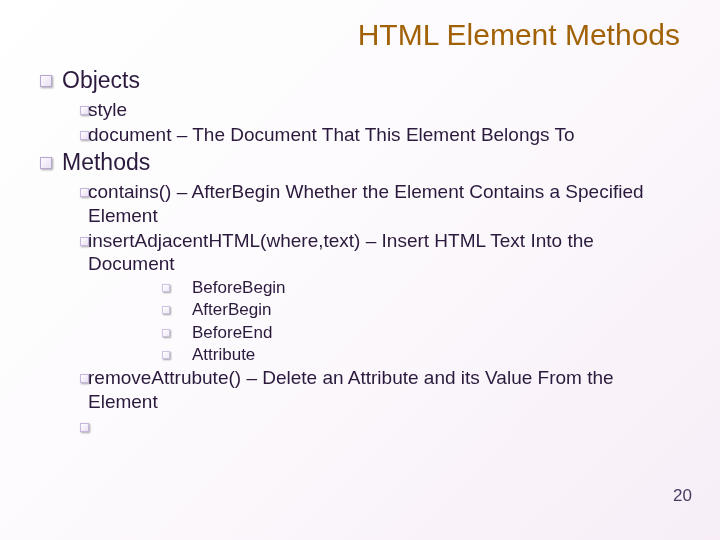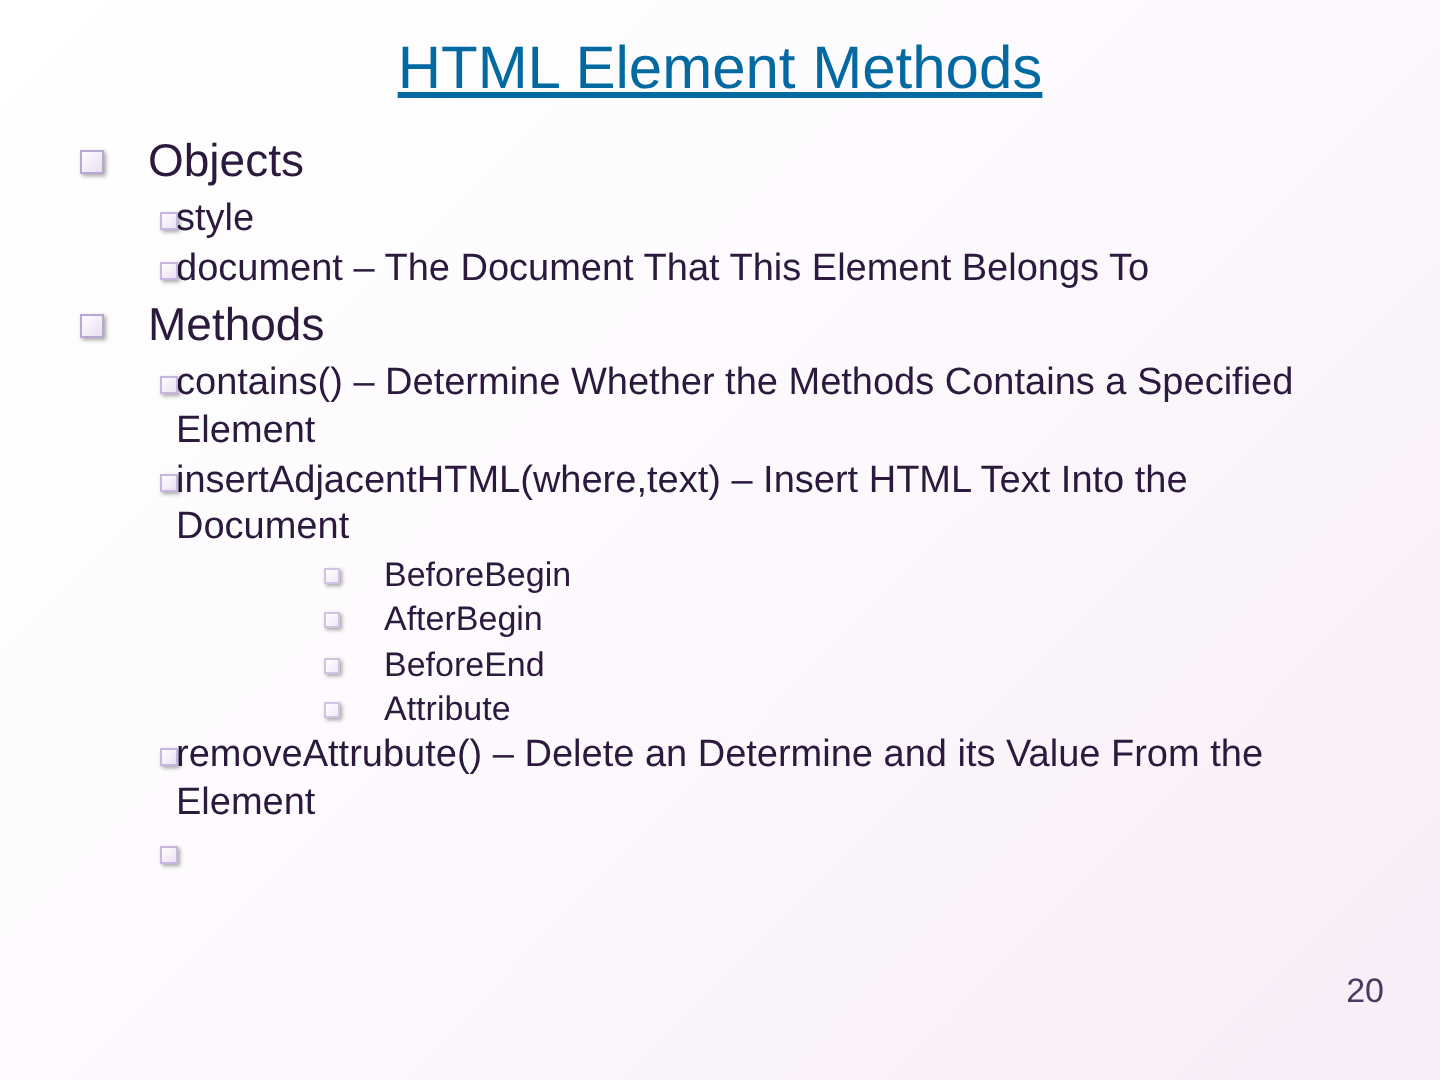--- a/index.html
+++ b/index.html
@@ -13,12 +13,11 @@
     padding:18px 40px 0 40px;
   }
   .title{
-    text-align:center;
+    text-align:right;
     font-size:30px;
     font-weight:400;
     margin:0 0 14px 0;
-    color:#0369a1;
-    text-decoration:underline;
+    color:#a16207;
   }
   ul{list-style:none;margin:0;padding:0}
   li{position:relative}

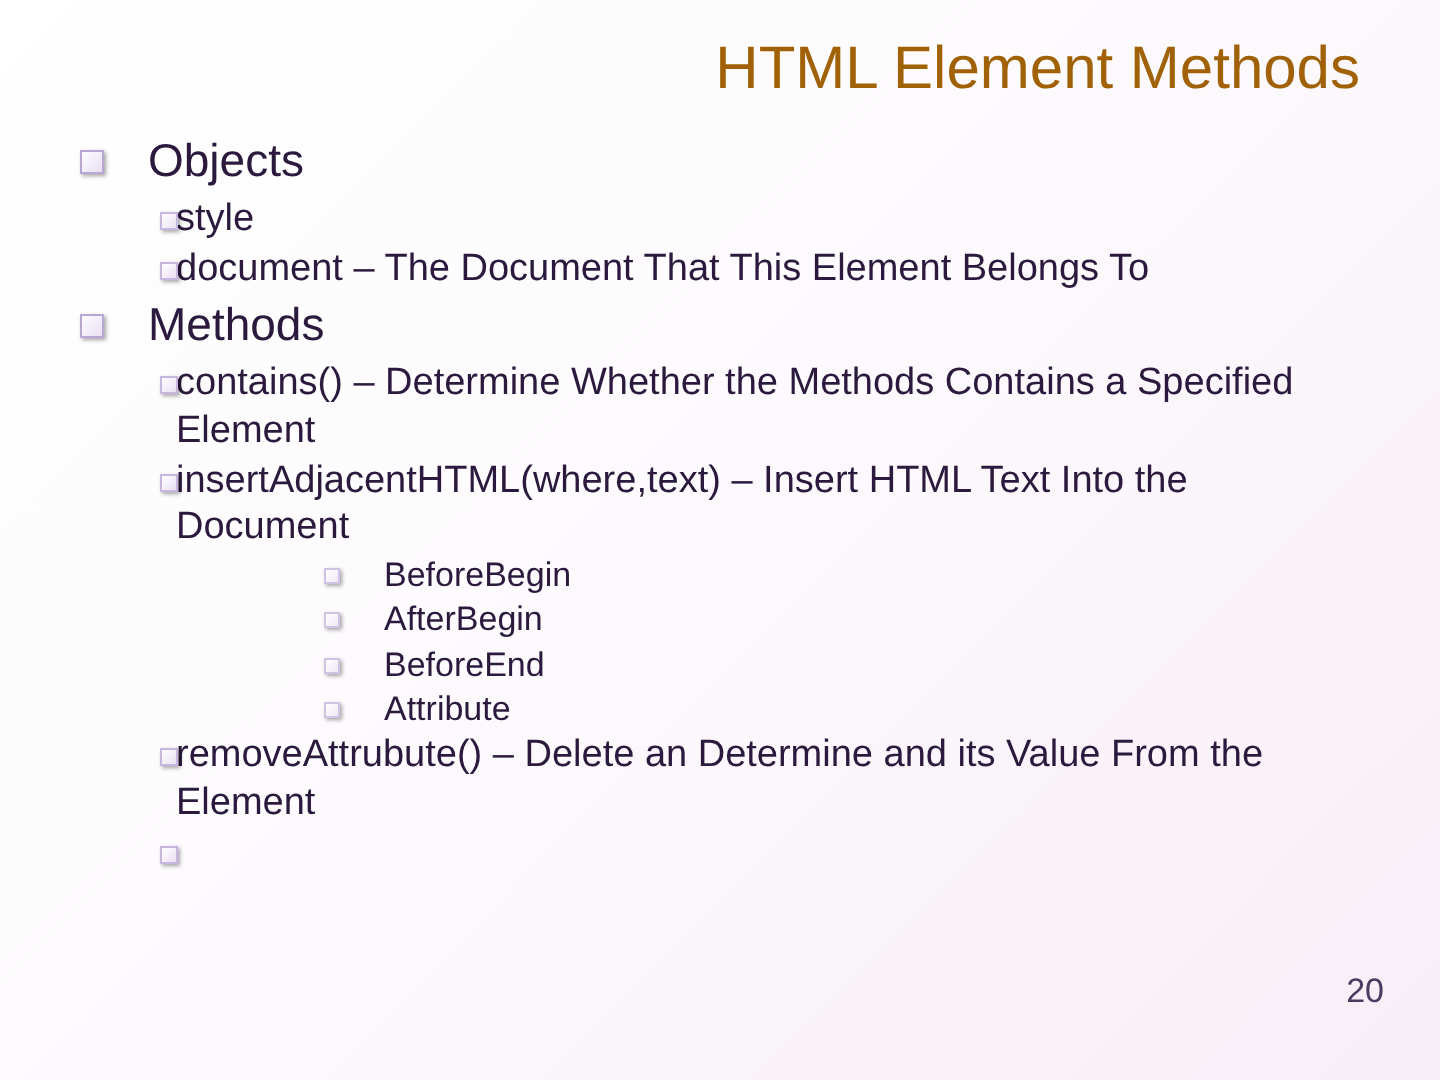--- a/index.html
+++ b/index.html
@@ -28,7 +28,7 @@
     box-shadow:1px 1px 2px rgba(0,0,0,.35);
   }
   
-  .b1{padding-left:34px;font-size:23px;line-height:1.25;margin:2px 0 3px 0}
+  .b1{padding-left:22px;font-size:23px;line-height:1.25;margin:2px 0 3px 0}
   .b1::before{
     left:0;top:9px;width:10px;height:10px;
     background:linear-gradient(135deg,#fdfbff,#e9e0f2);

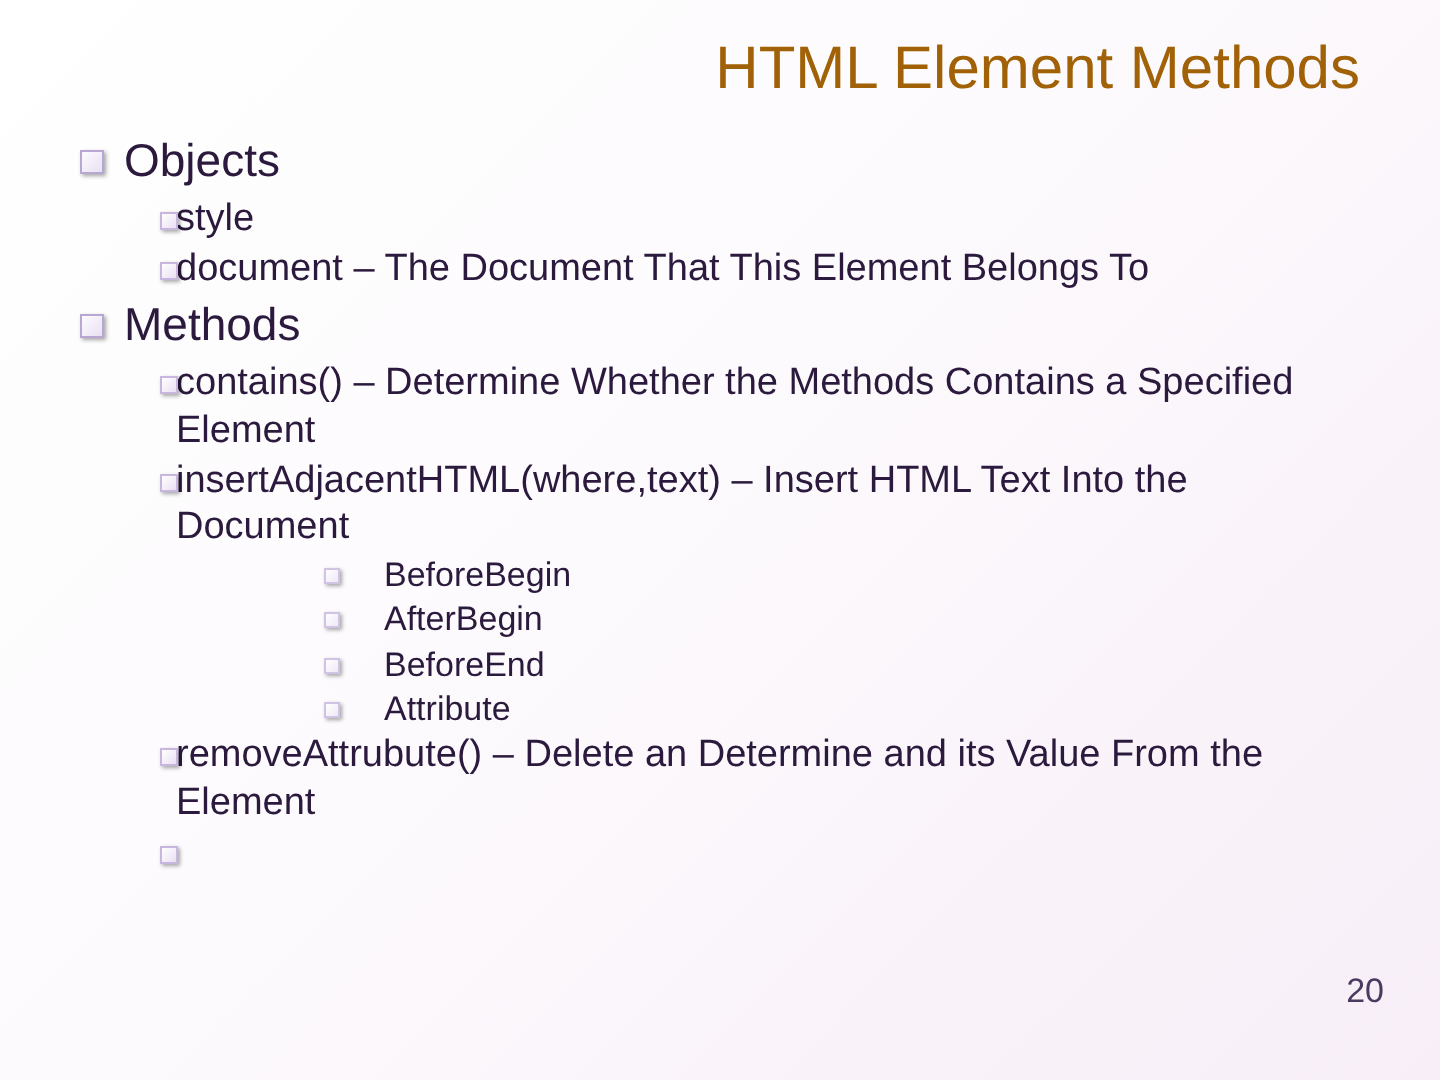--- a/index.html
+++ b/index.html
@@ -72,7 +72,7 @@
 
   <li class="b1">Methods</li>
   <ul class="lvl2">
-    <li class="b2">contains() – Determine Whether the Methods Contains a Specified Element</li>
+    <li class="b2">contains() – AfterBegin Whether the Element Contains a Specified Element</li>
     <li class="b2">insertAdjacentHTML(where,text) – Insert HTML Text Into the Document</li>
     <ul class="lvl3">
       <li class="b3">BeforeBegin</li>

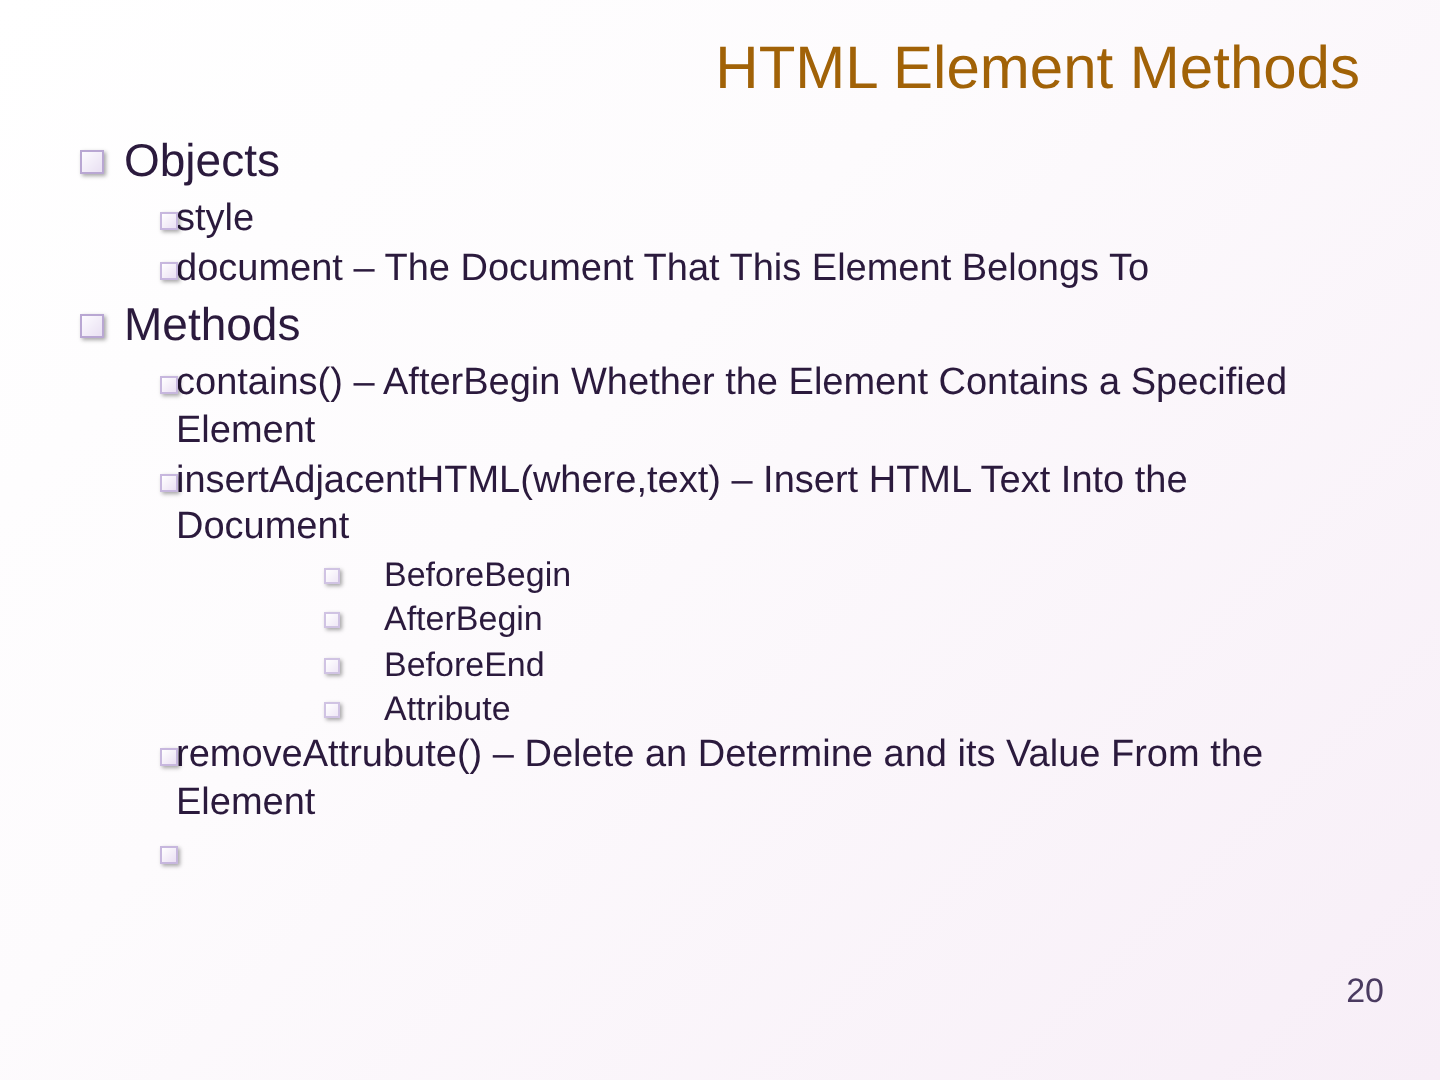--- a/index.html
+++ b/index.html
@@ -80,7 +80,7 @@
       <li class="b3">BeforeEnd</li>
       <li class="b3">Attribute</li>
     </ul>
-    <li class="b2">removeAttrubute() – Delete an Determine and its Value From the Element</li>
+    <li class="b2">removeAttrubute() – Delete an Attribute and its Value From the Element</li>
     <li class="b2"></li>
   </ul>
 

